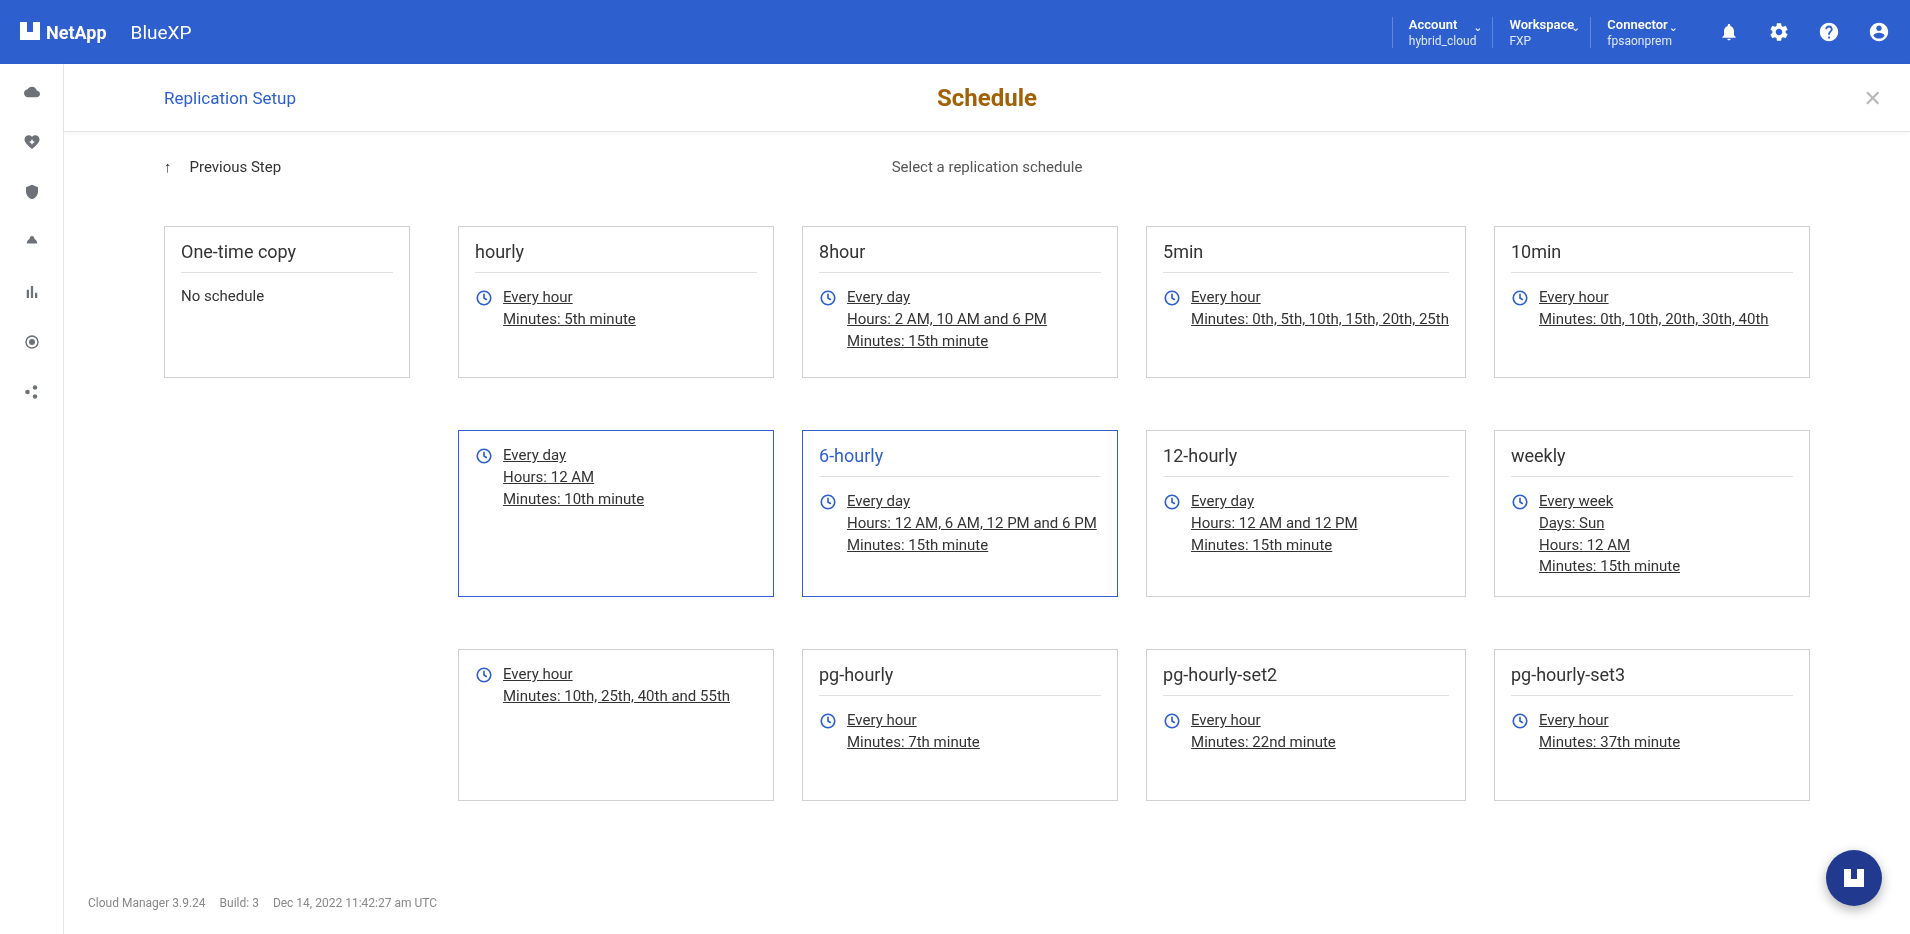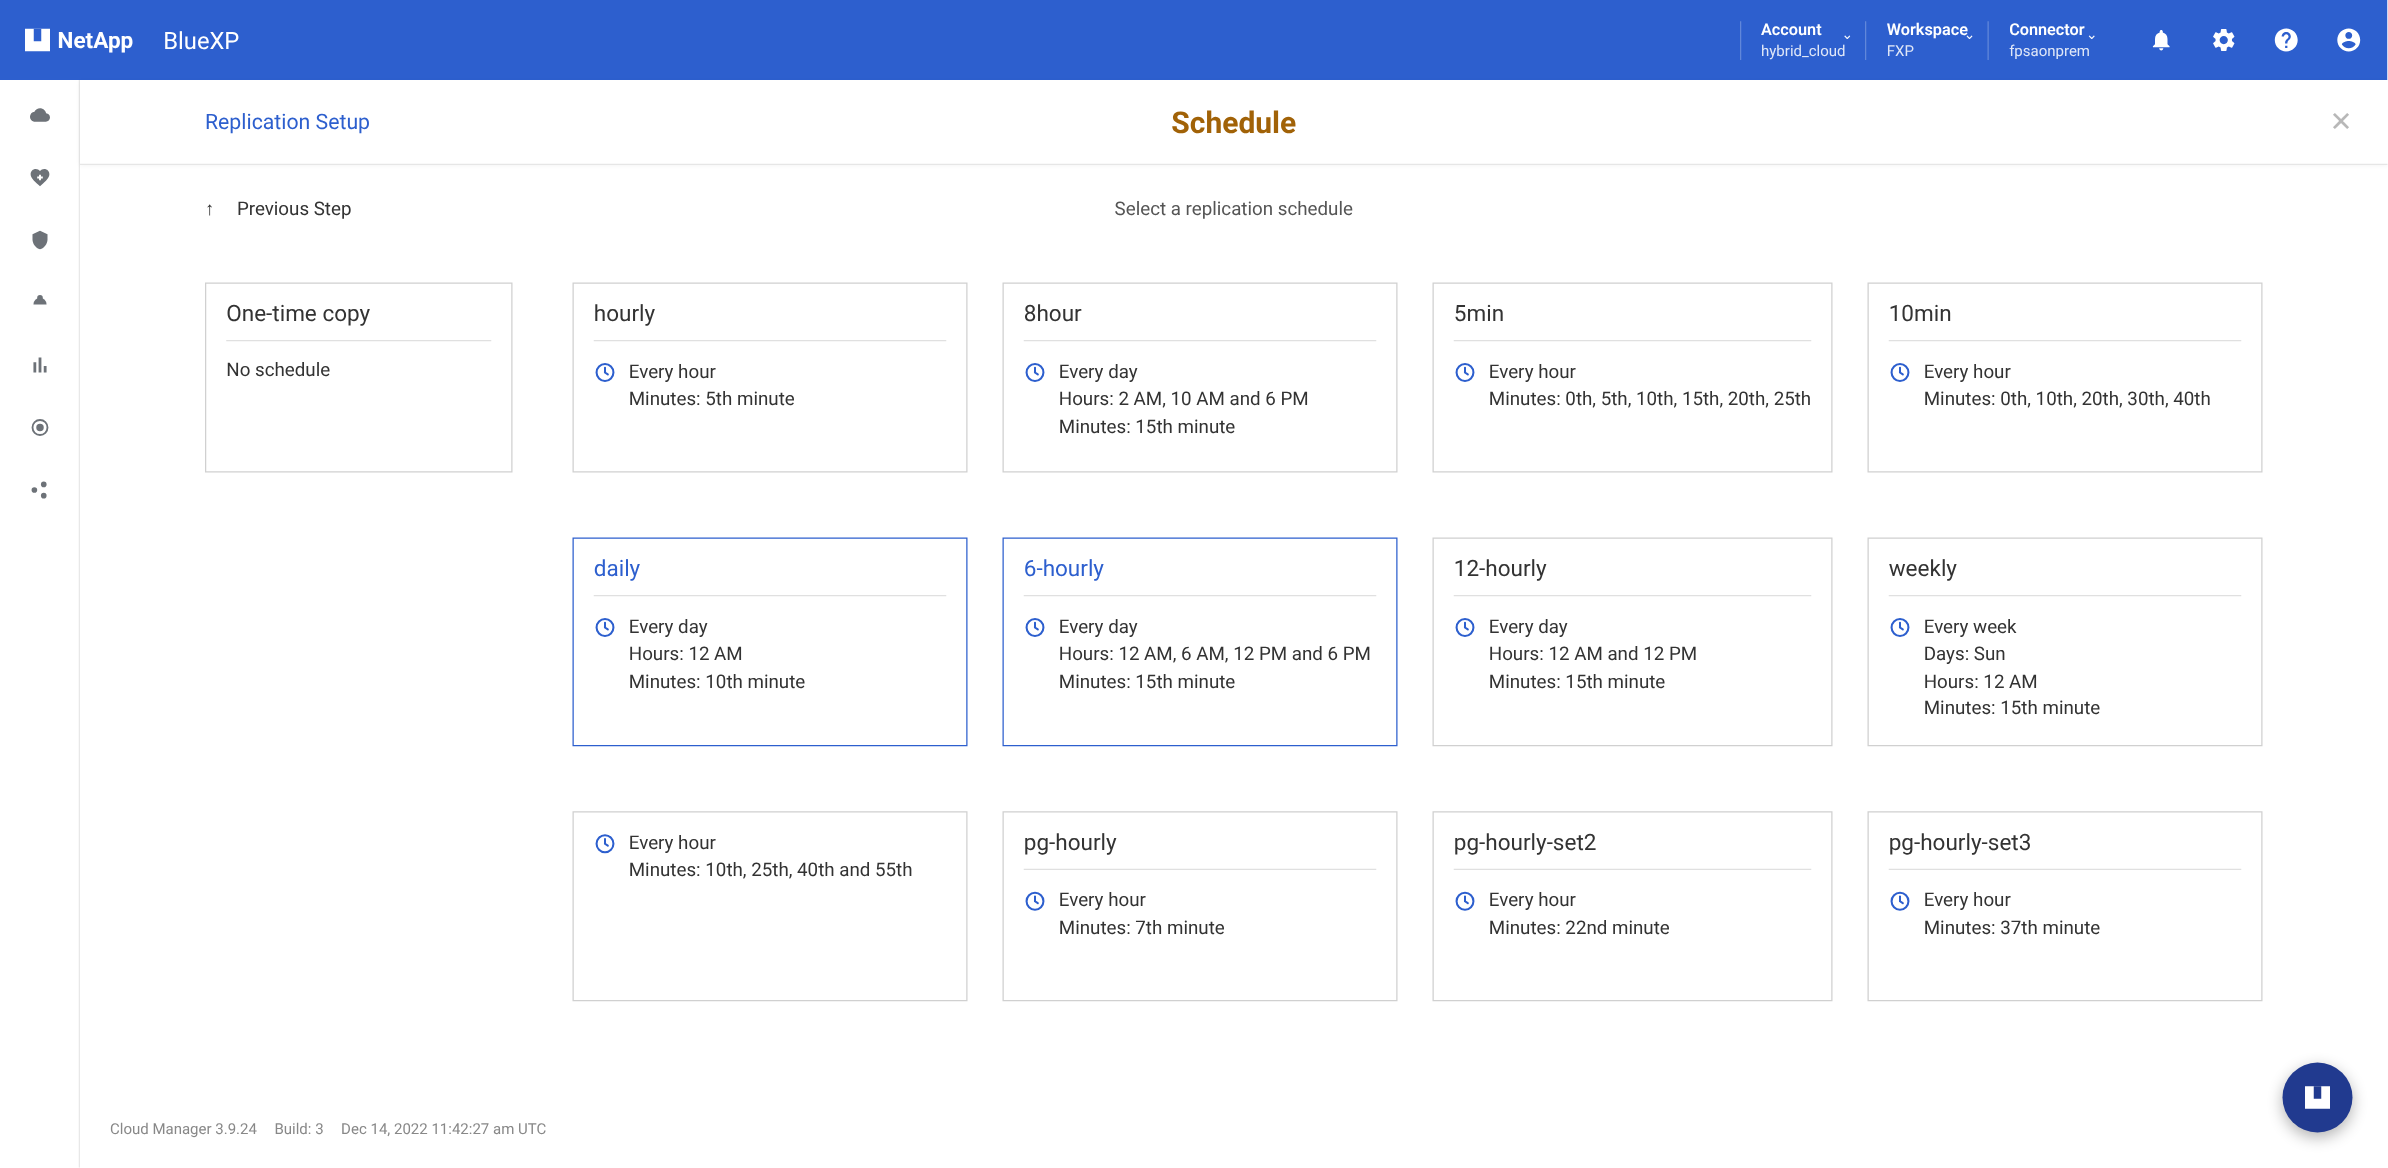--- a/index.html
+++ b/index.html
@@ -28,7 +28,6 @@
 }
 .logo-netapp {
   display: flex;
-  align-items: center;
   gap: 6px;
   font-weight: 700;
   font-size: 18px;

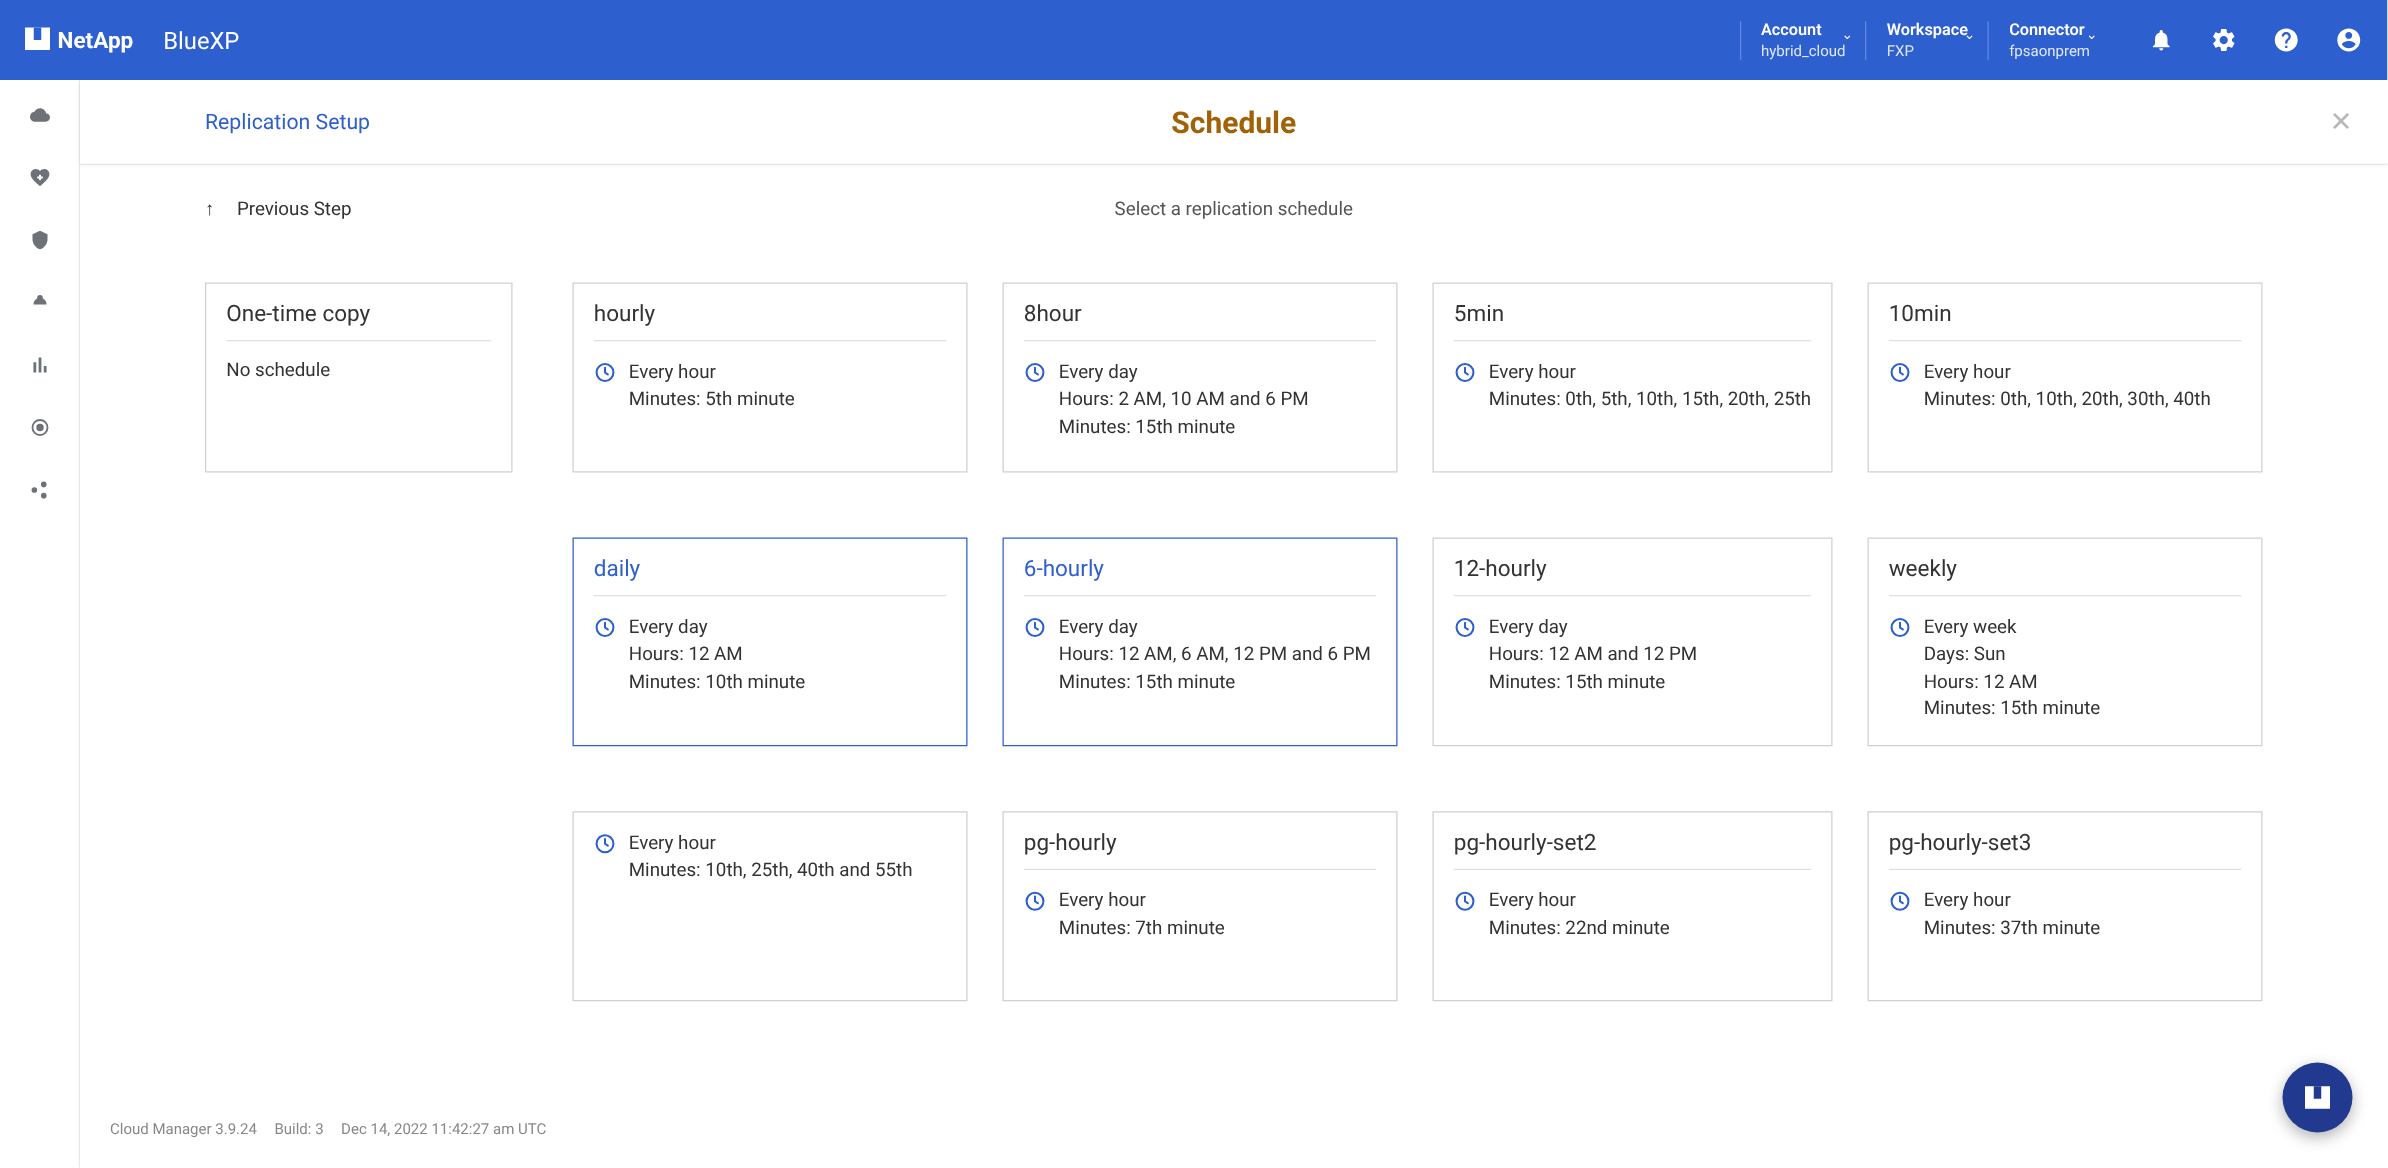--- a/index.html
+++ b/index.html
@@ -219,6 +219,7 @@
 .card-body {
   display: flex;
   gap: 10px;
+  text-decoration: underline;
 }
 .clock-icon {
   width: 18px;

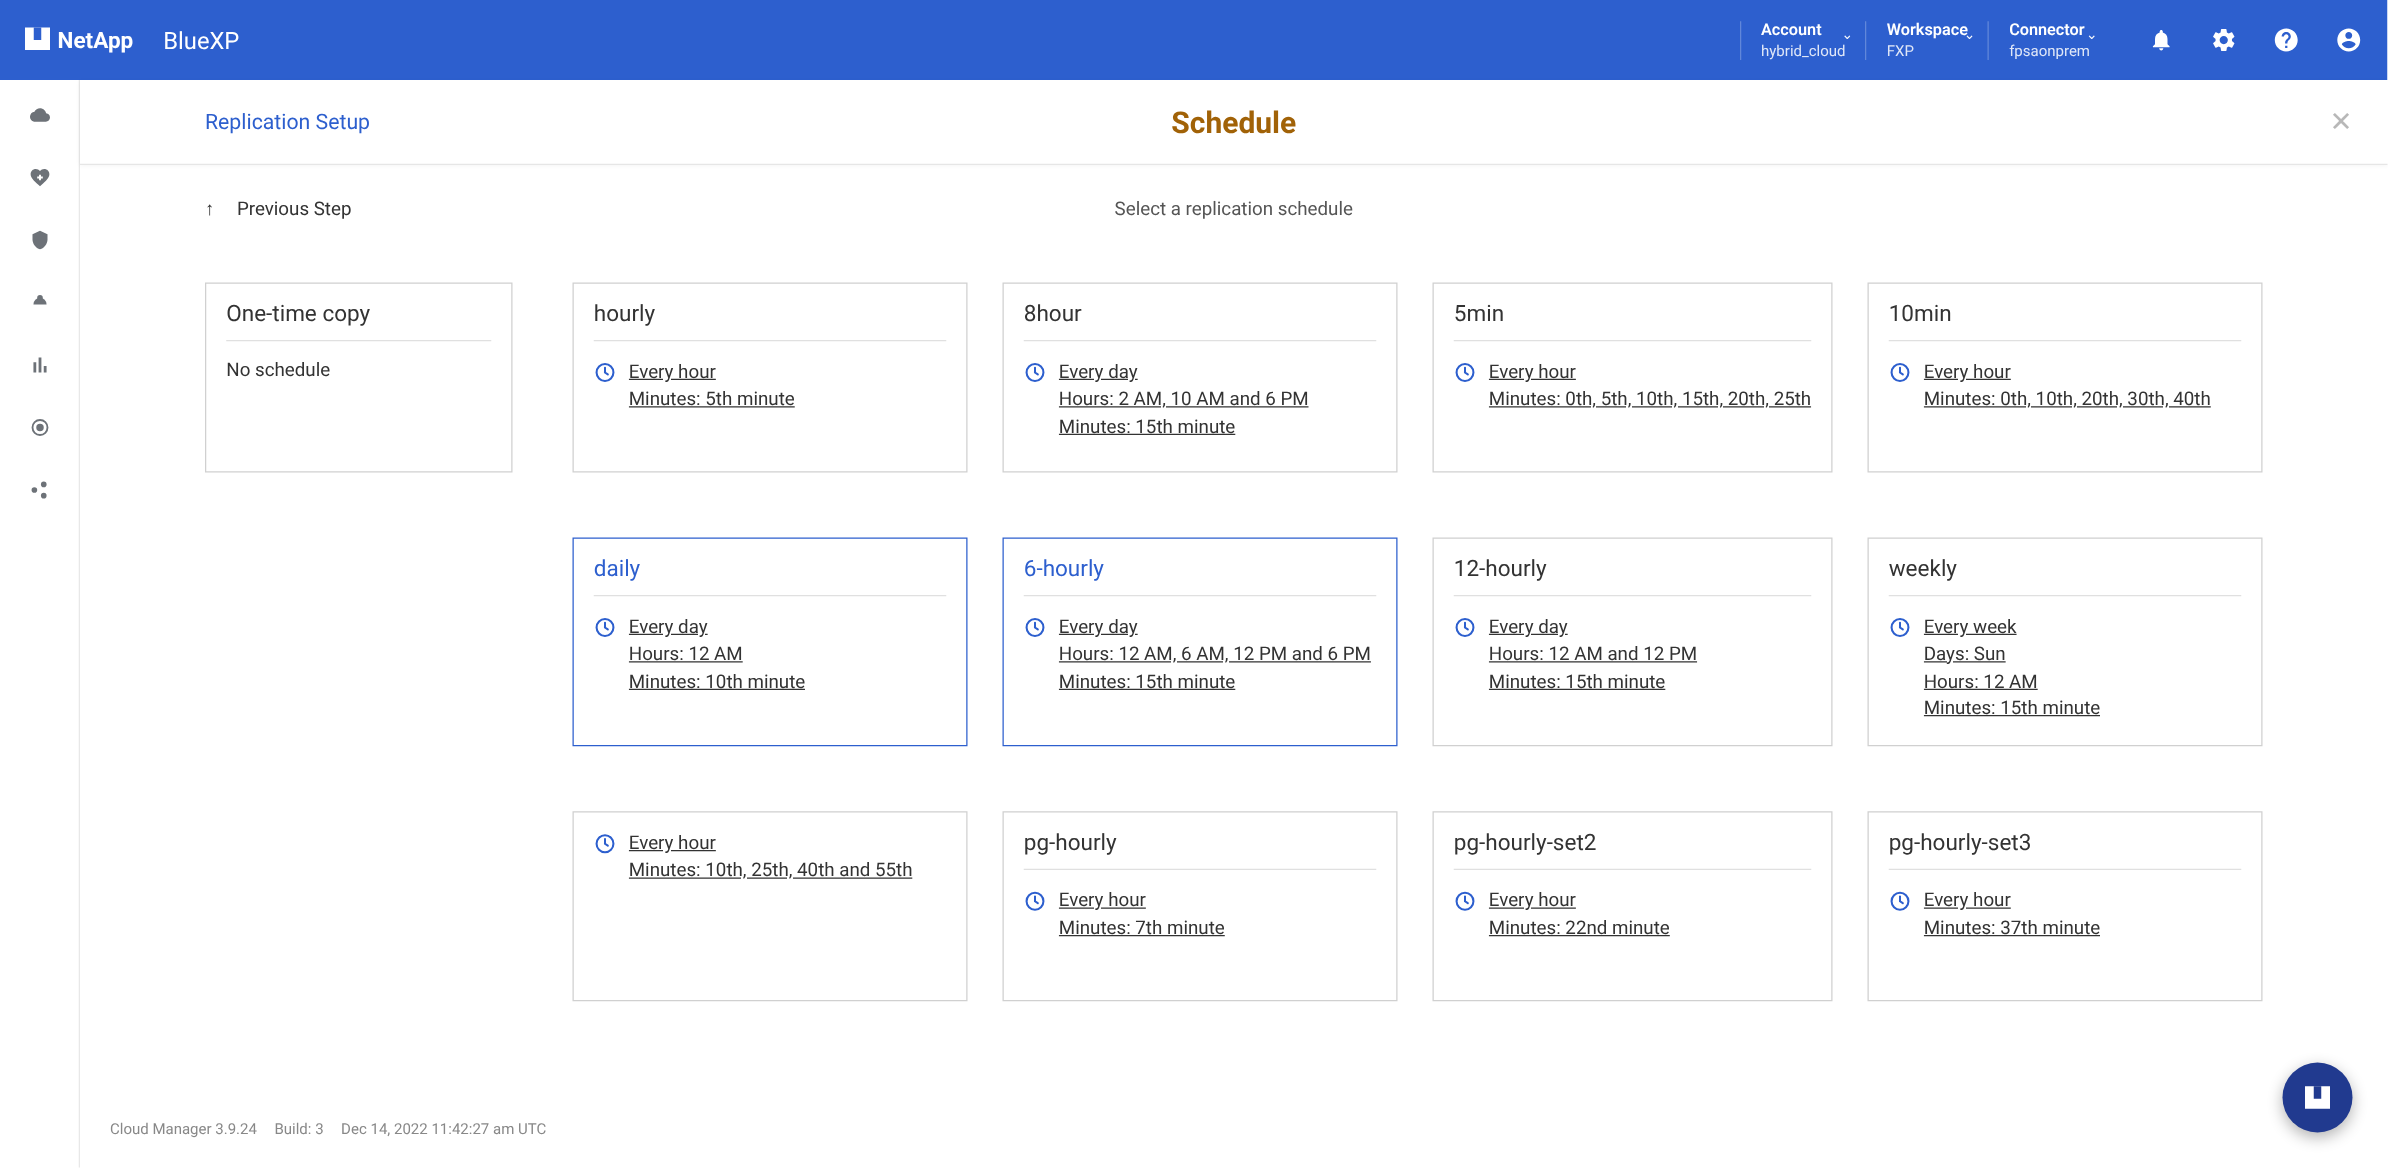--- a/index.html
+++ b/index.html
@@ -468,7 +468,6 @@
             </div>
           </div>
           <div class="card selected">
-            <div class="card-title">daily</div>
             <div class="card-body">
               <div class="clock-icon">
                 <svg viewBox="0 0 24 24" width="18" height="18" fill="none" stroke="#2d5fce" stroke-width="2.2">

